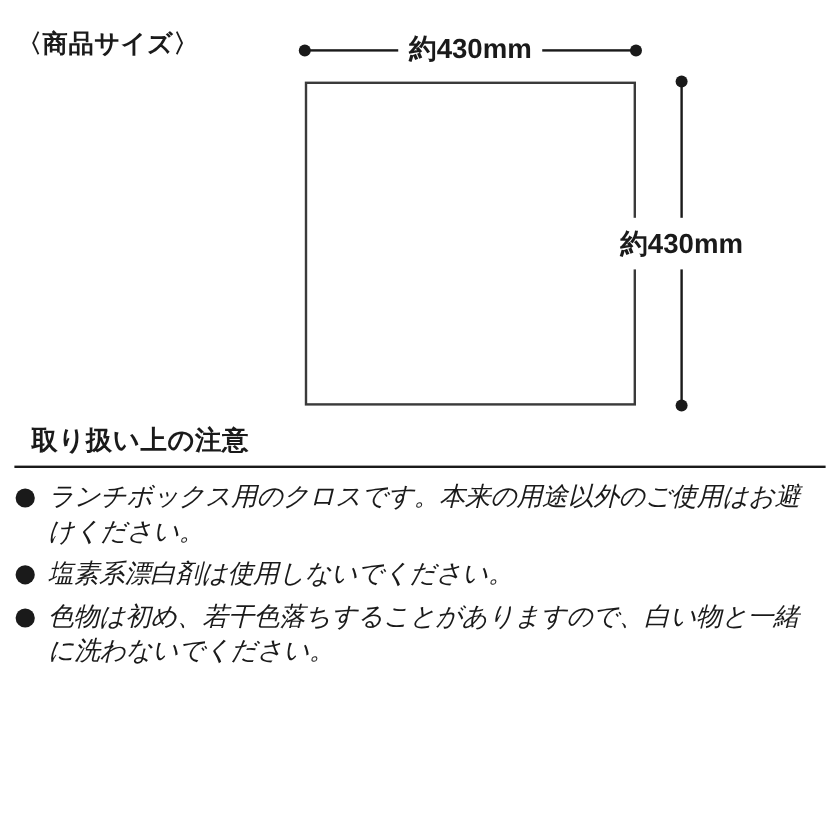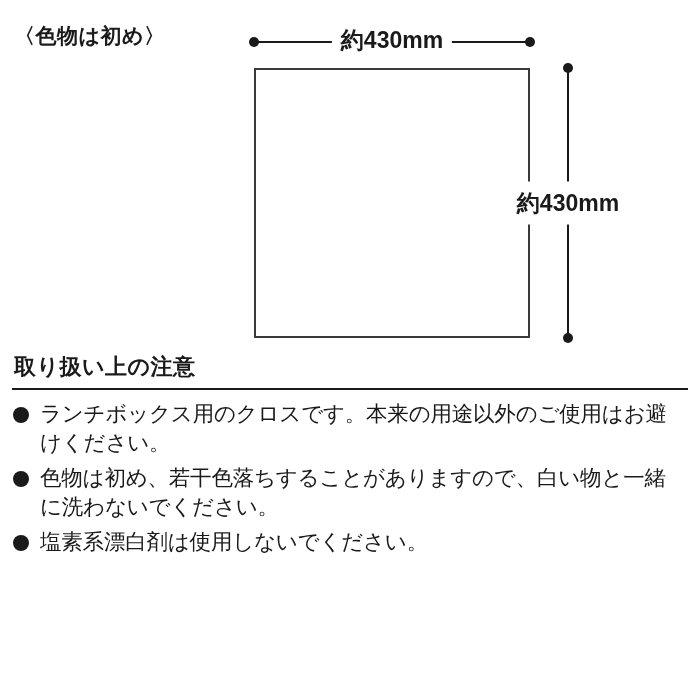--- a/index.html
+++ b/index.html
@@ -173,7 +173,7 @@
 
   <div class="size-section">
 
-    <div class="size-title">〈色物は初め〉</div>
+    <div class="size-title">〈商品サイズ〉</div>
 
     <div class="product-square"></div>
 

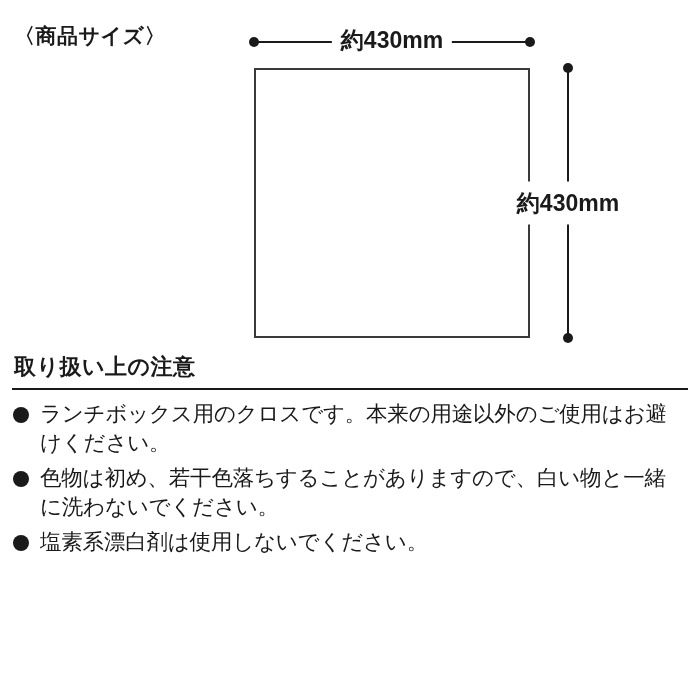--- a/index.html
+++ b/index.html
@@ -136,6 +136,7 @@
     font-weight: 700;
     padding: 0 14px 6px 14px;
     letter-spacing: 0.5px;
+    margin-left: 12px;
   }
   .notes-rule {
     height: 2px;

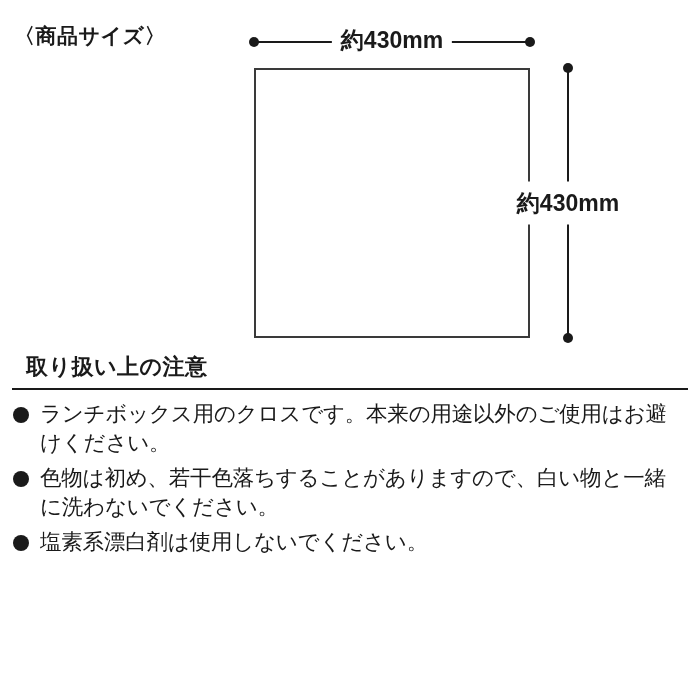--- a/index.html
+++ b/index.html
@@ -156,6 +156,7 @@
     line-height: 1.33;
     font-weight: 400;
     letter-spacing: -0.2px;
+    font-style: italic;
   }
   .note-bullet {
     position: absolute;

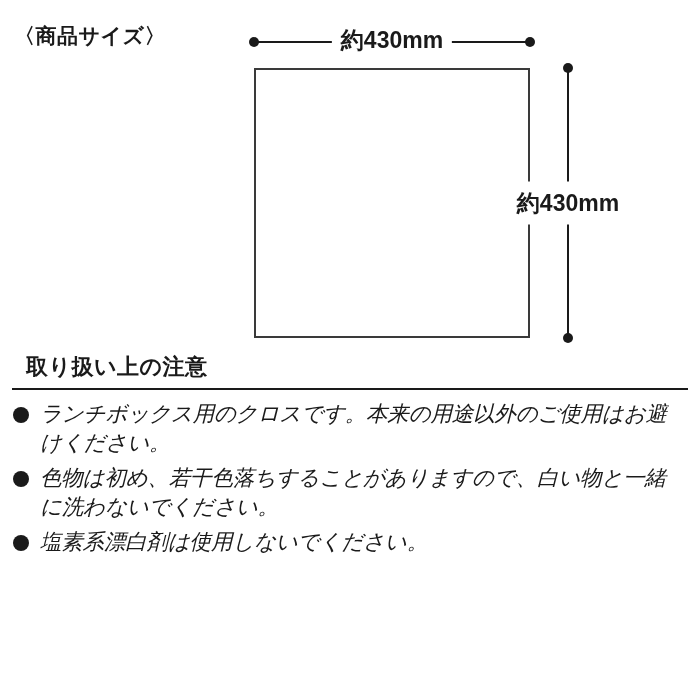--- a/index.html
+++ b/index.html
@@ -206,11 +206,11 @@
       </li>
       <li class="note-item">
         <span class="note-bullet"></span>
-        <span>色物は初め、若干色落ちすることがありますので、白い物と一緒に洗わないでください。</span>
+        <span>塩素系漂白剤は使用しないでください。</span>
       </li>
       <li class="note-item">
         <span class="note-bullet"></span>
-        <span>塩素系漂白剤は使用しないでください。</span>
+        <span>色物は初め、若干色落ちすることがありますので、白い物と一緒に洗わないでください。</span>
       </li>
     </ul>
   </div>

